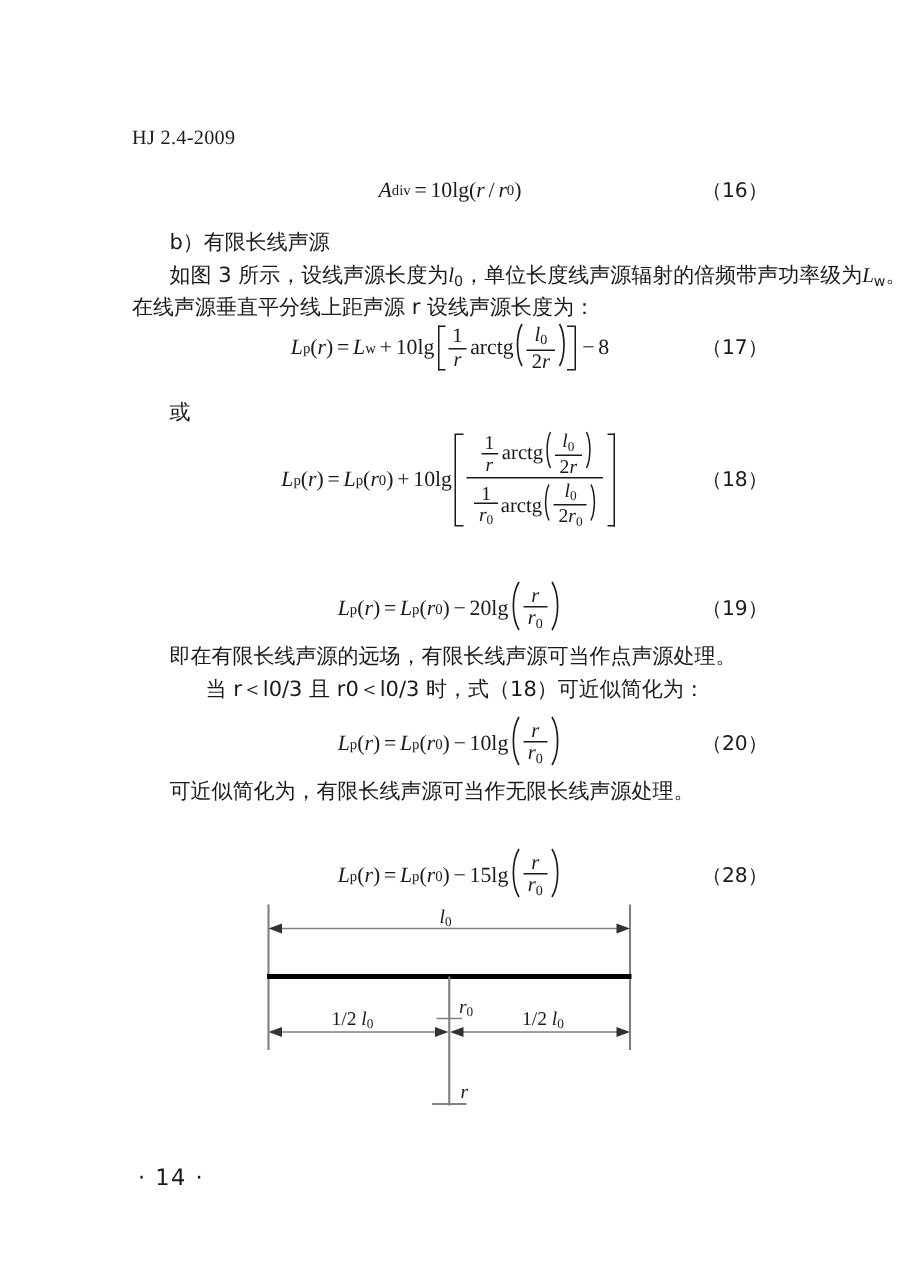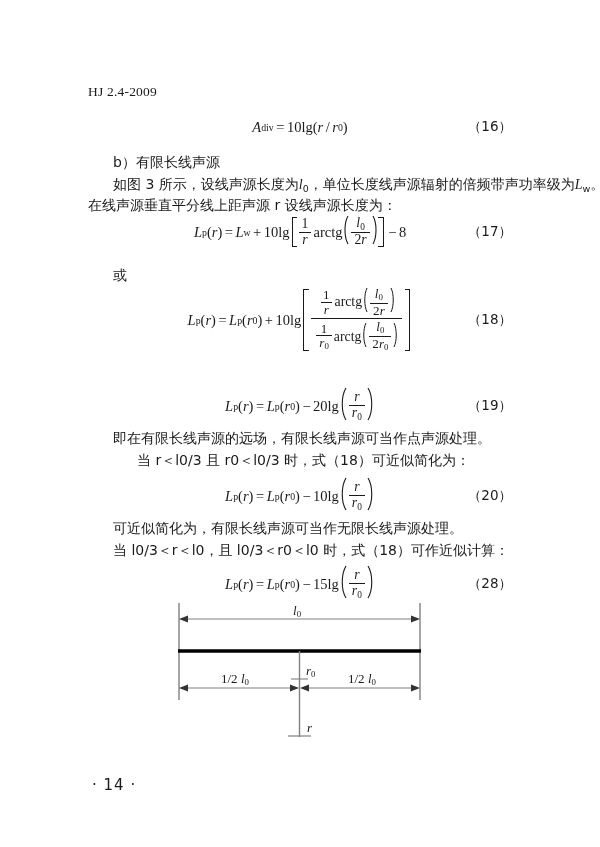--- a/index.html
+++ b/index.html
@@ -233,7 +233,6 @@
 
   <div class="para cn" style="left:113px;top:518px;">可近似简化为，有限长线声源可当作无限长线声源处理。</div>
 
-  <div class="para cn" style="left:113px;top:540px;">当 l0/3＜r＜l0，且 l0/3＜r0＜l0 时，式（18）可作近似计算：</div>
 
   <div class="eqrow" style="top:564px;height:40px;">
     <span class="eqbody">

